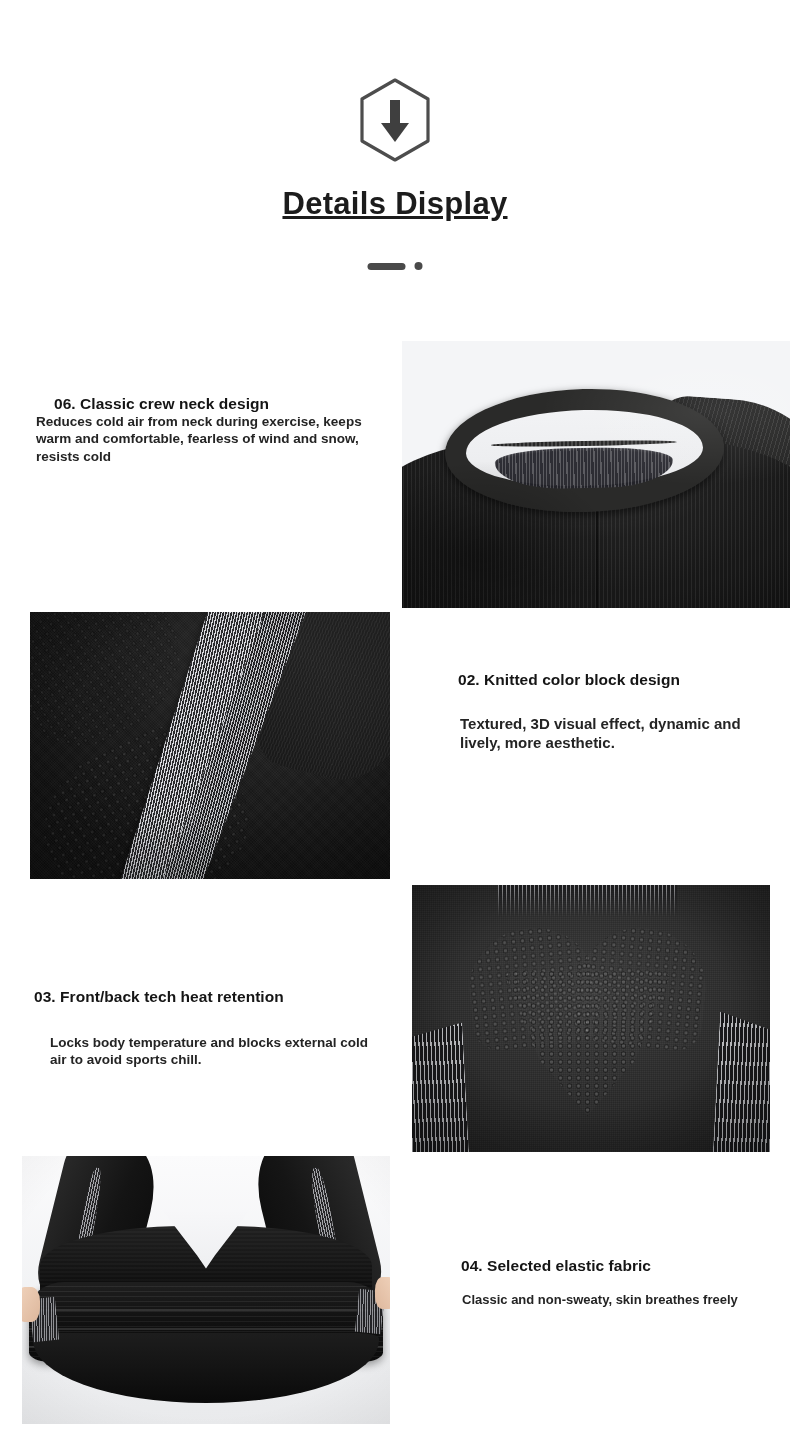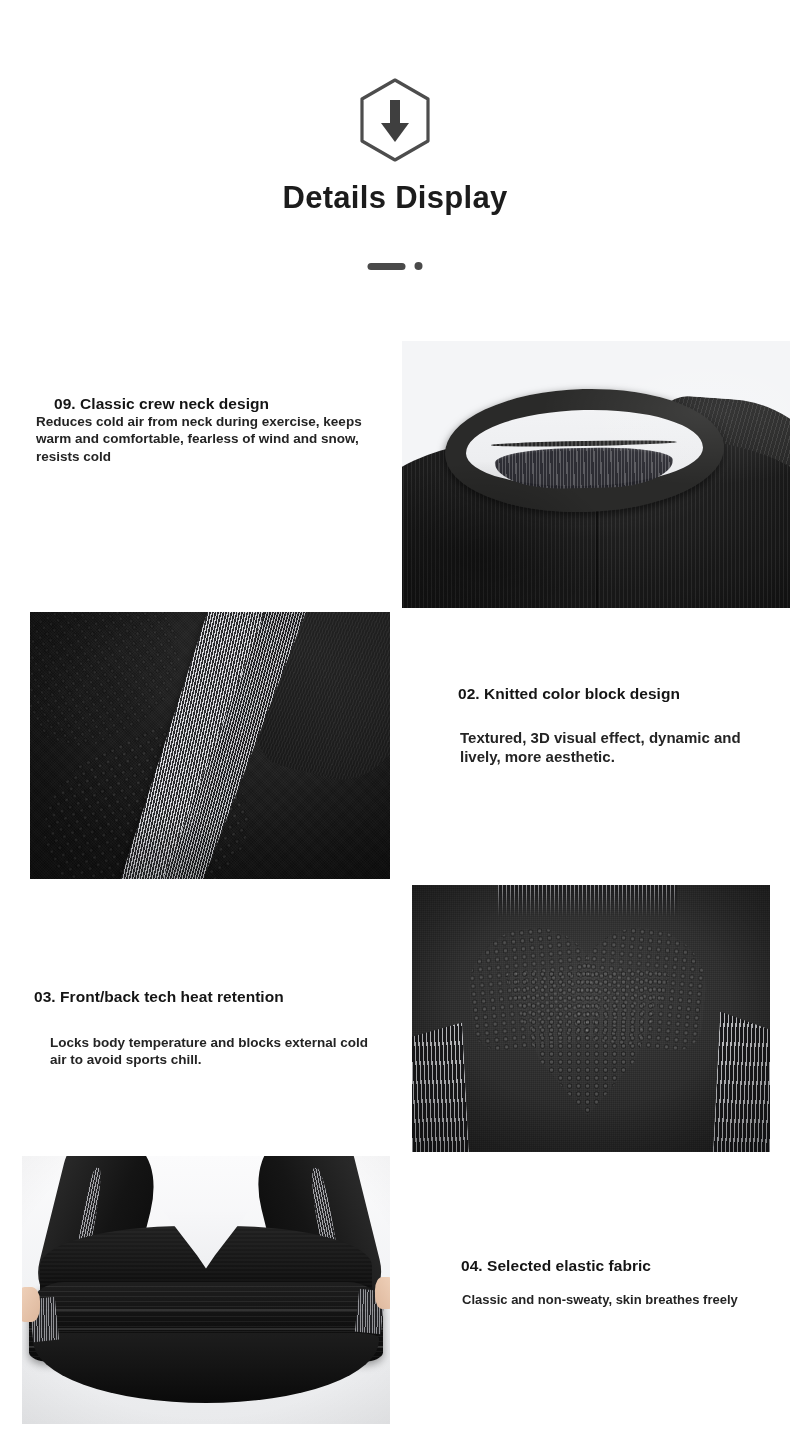--- a/index.html
+++ b/index.html
@@ -50,7 +50,7 @@
 
   .page-title {
     position: absolute;
-    top: 180px;
+    top: 186px;
     left: 0;
     width: 790px;
     text-align: center;
@@ -58,6 +58,7 @@
     font-weight: bold;
     letter-spacing: 0.3px;
     color: #1c1c1c;
+    text-decoration: underline;
   }
 
   .title-divider {

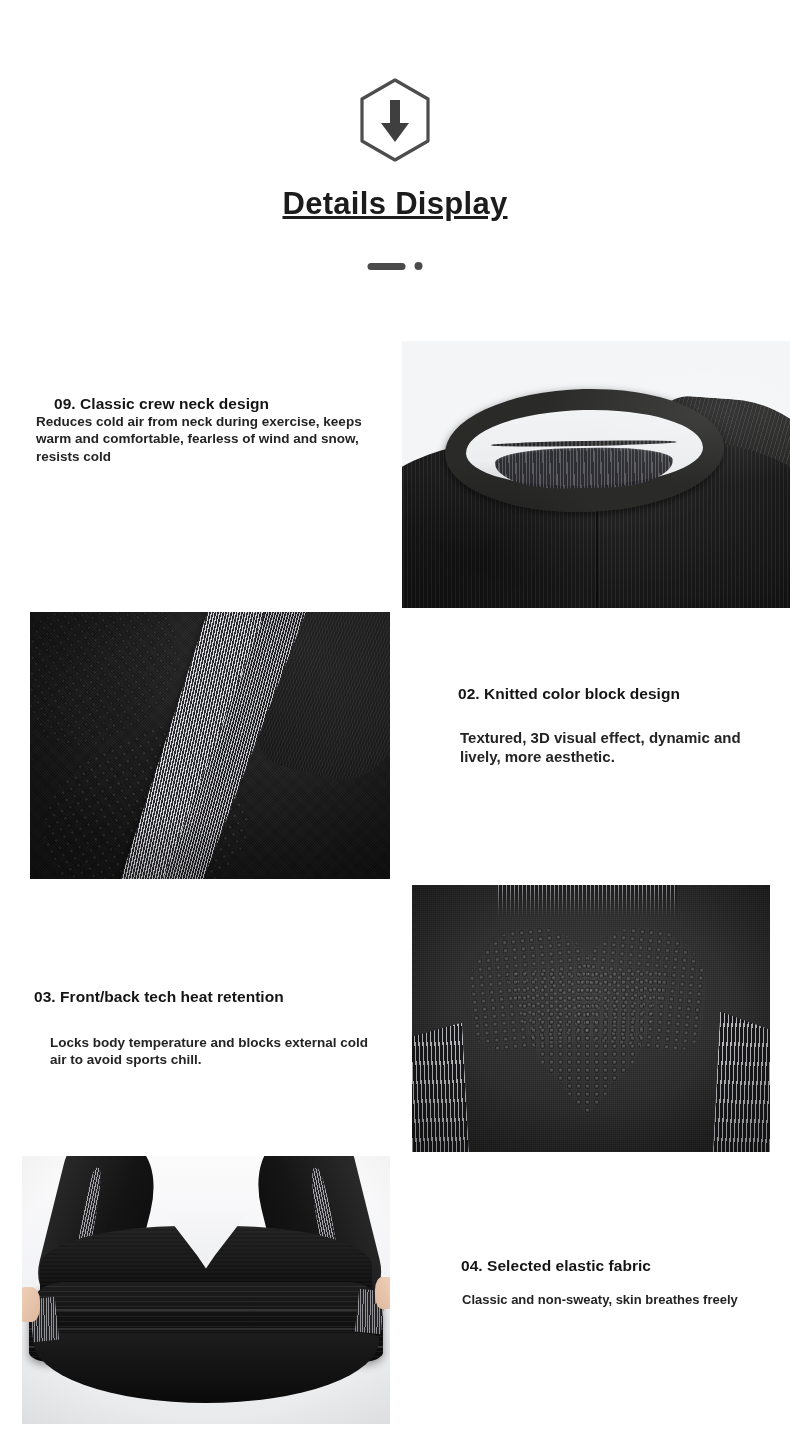--- a/index.html
+++ b/index.html
@@ -490,7 +490,7 @@
   </div>
 
   <div class="txt-block tb-01">
-    <div class="sec-head">09. Classic crew neck design</div>
+    <div class="sec-head">06. Classic crew neck design</div>
     <div class="sec-body">Reduces cold air from neck during exercise, keeps warm and comfortable, fearless of wind and snow, resists cold</div>
   </div>
 

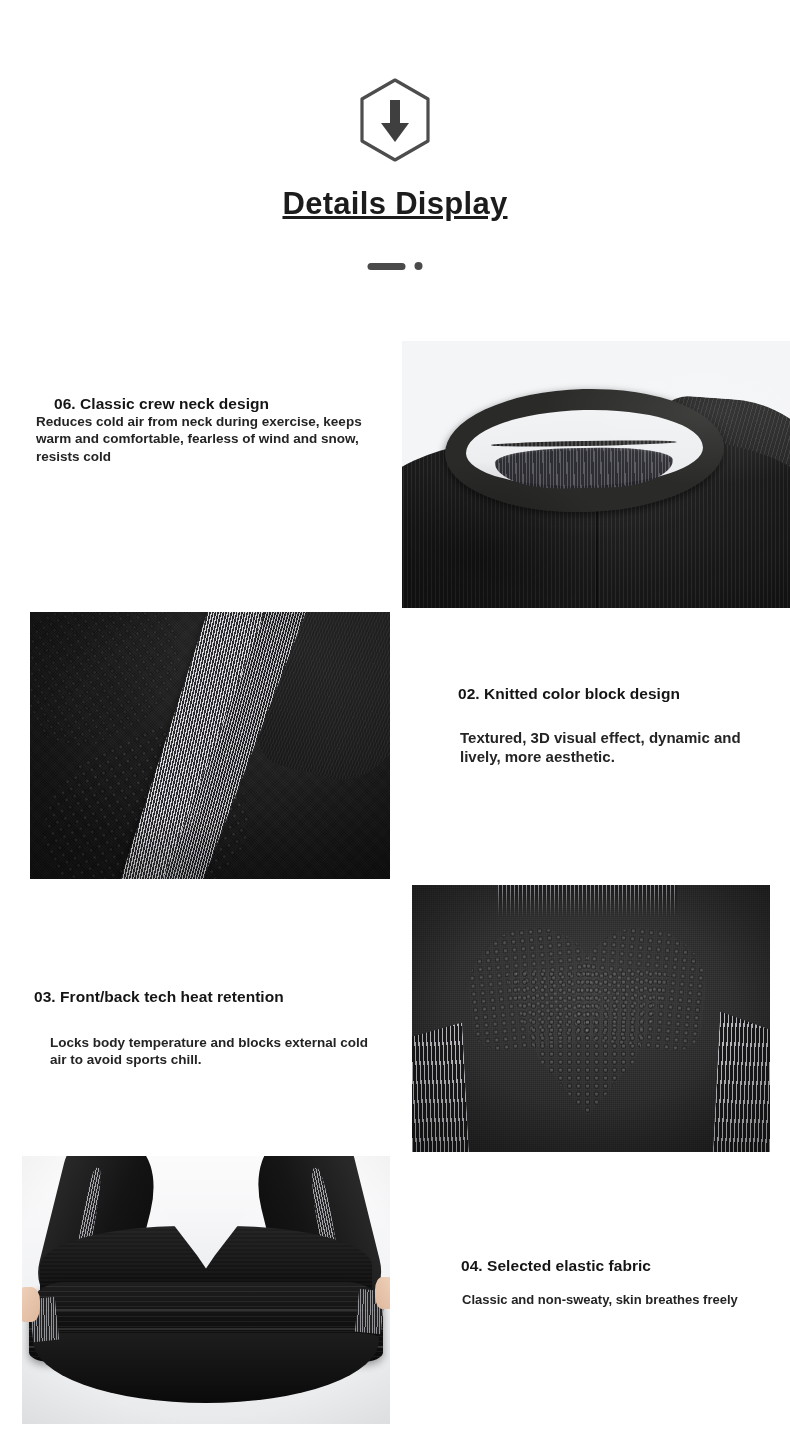--- a/index.html
+++ b/index.html
@@ -103,7 +103,7 @@
   .tb-01 .sec-head { margin-left: 18px; }
   .tb-01 .sec-body { }
 
-  .tb-02 { left: 458px; top: 685px; width: 310px; }
+  .tb-02 { left: 458px; top: 671px; width: 310px; }
   .tb-02 .sec-body { margin-top: 25px; margin-left: 2px; font-size: 15px; }
 
   .tb-03 { left: 34px;  top: 988px; width: 352px; }

